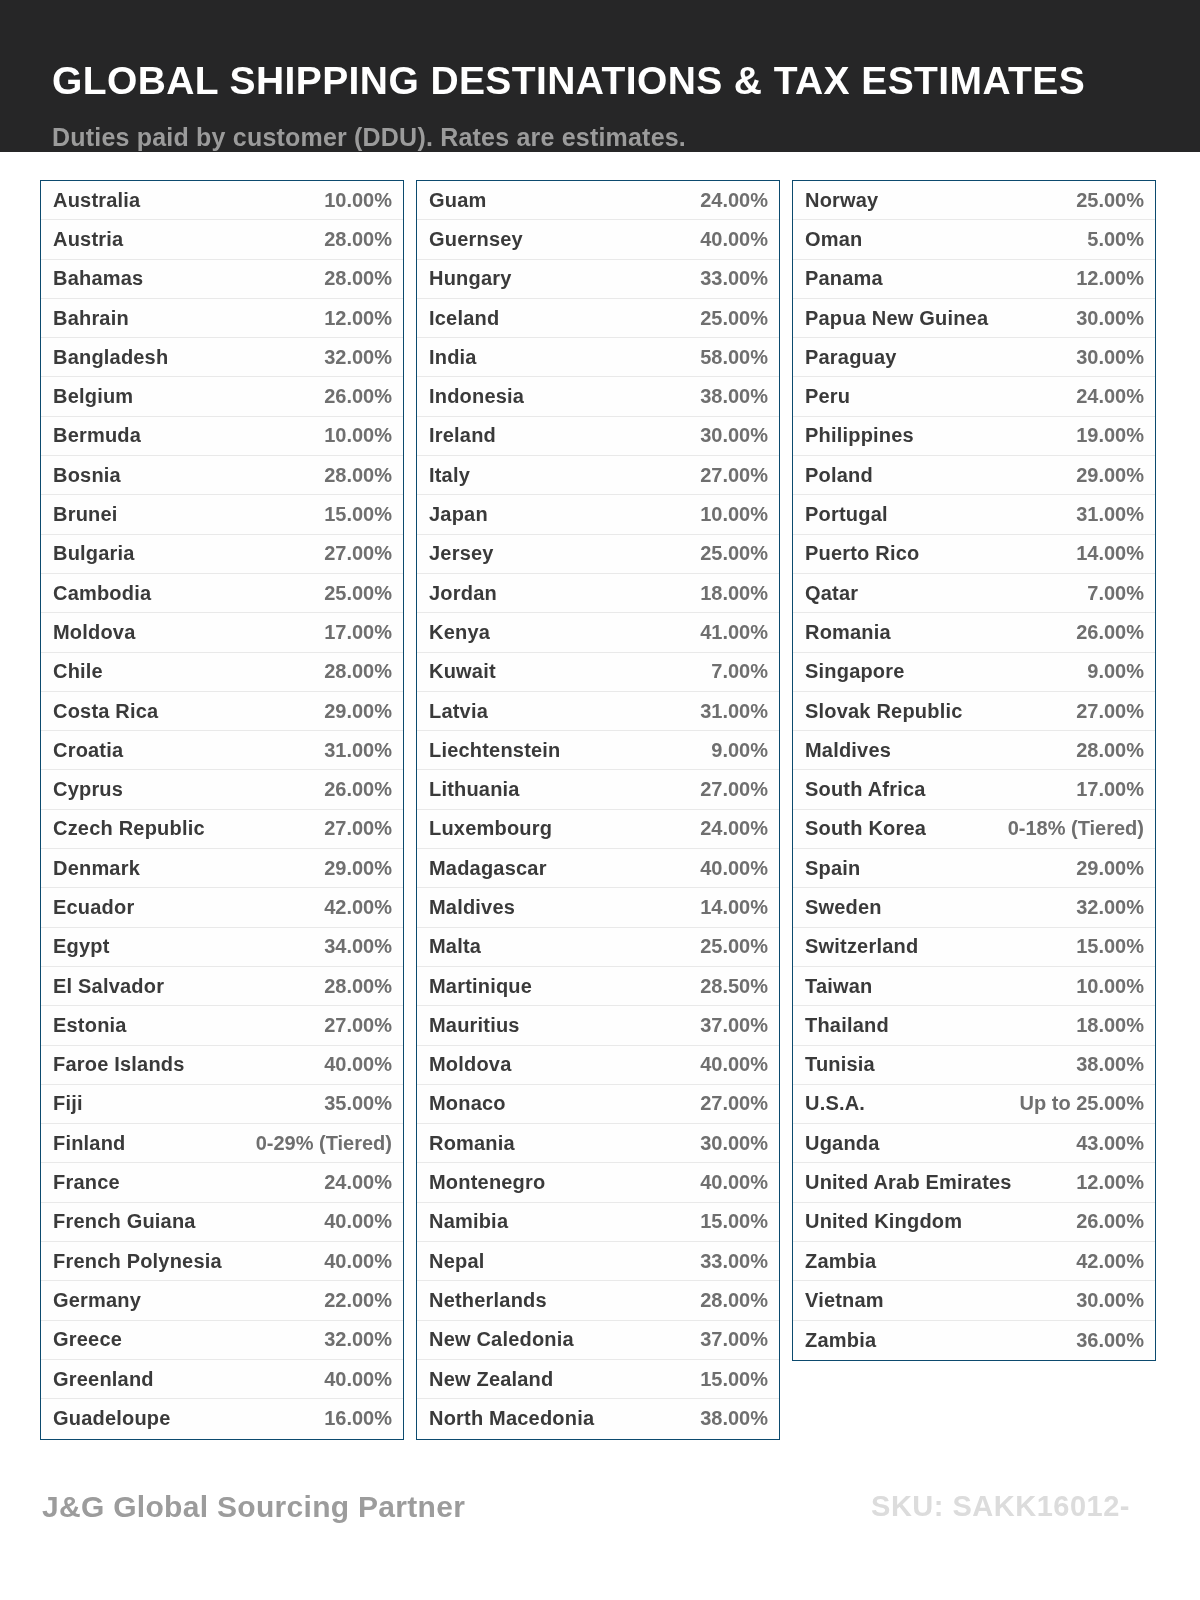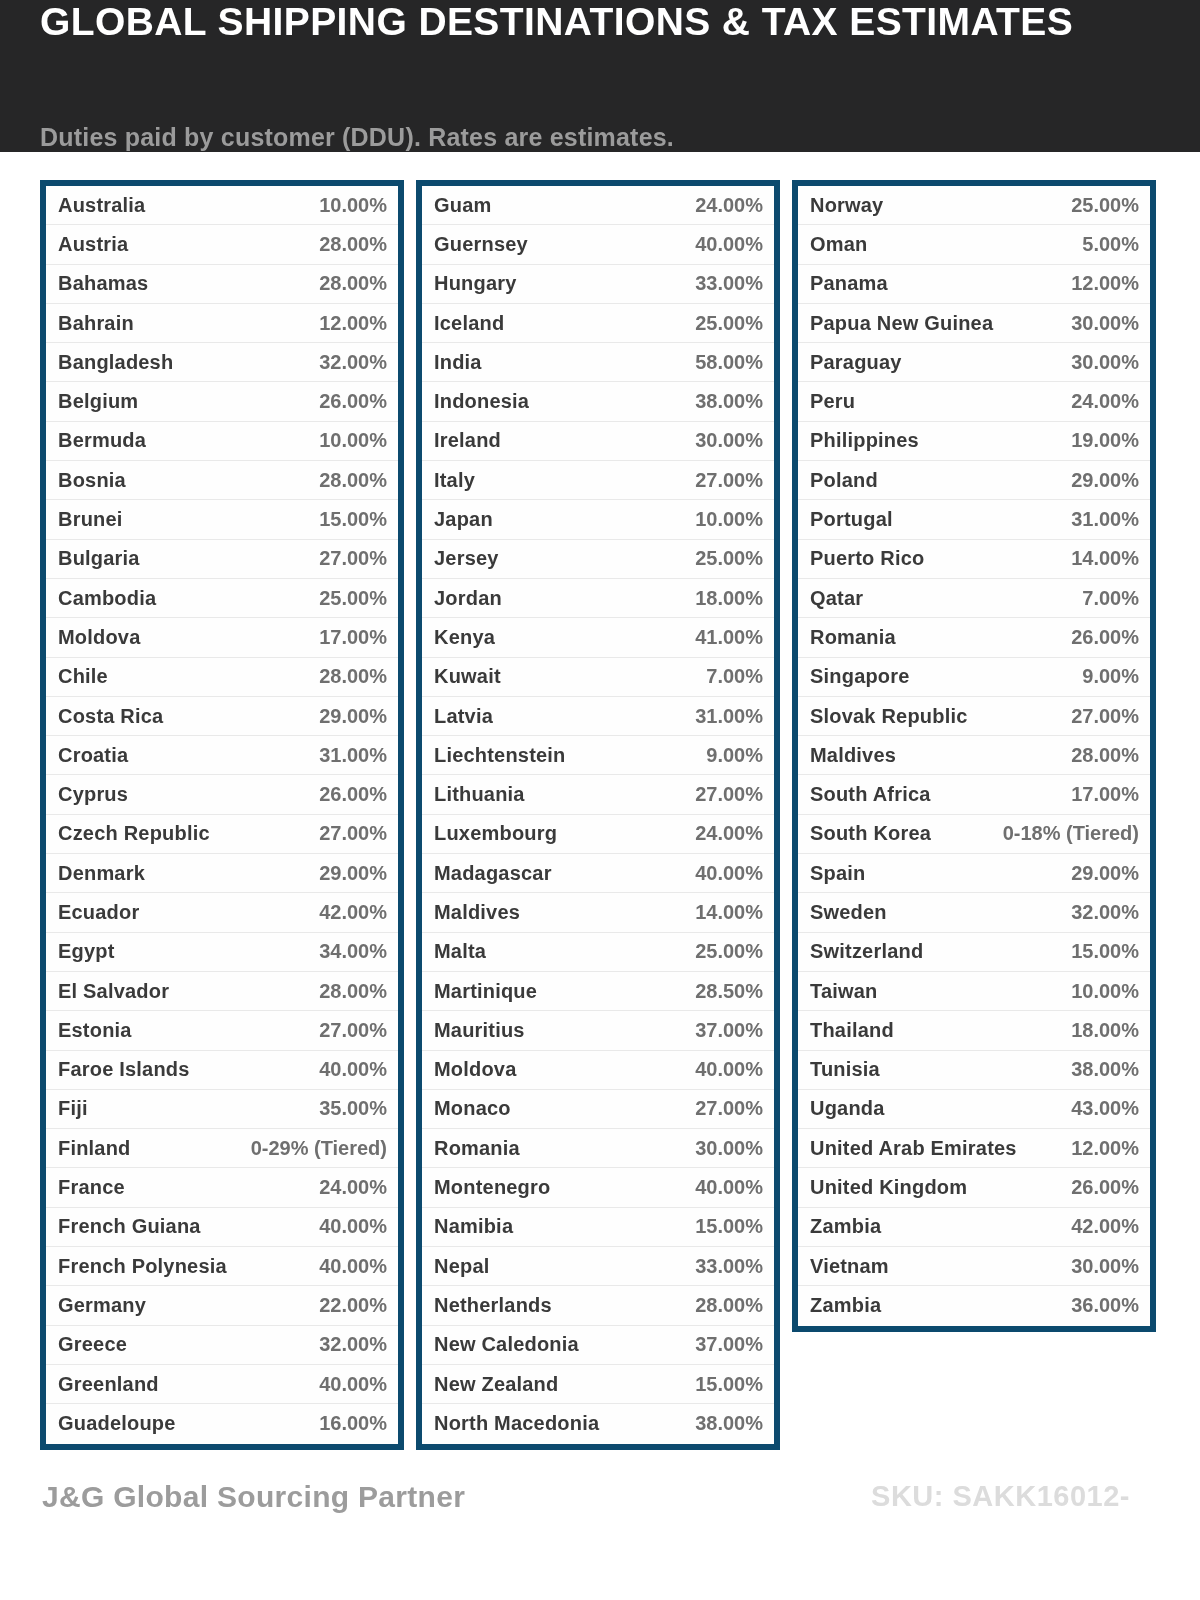--- a/index.html
+++ b/index.html
@@ -12,10 +12,10 @@
   .header {
     background:#262627;
     height:152px;
-    padding:0 40px 0 40px;
+    padding:0 40px 0 52px;
     display:flex;
     flex-direction:column;
-    justify-content:space-between;
+    justify-content:flex-end;
   }
   .title {
     color:#ffffff;

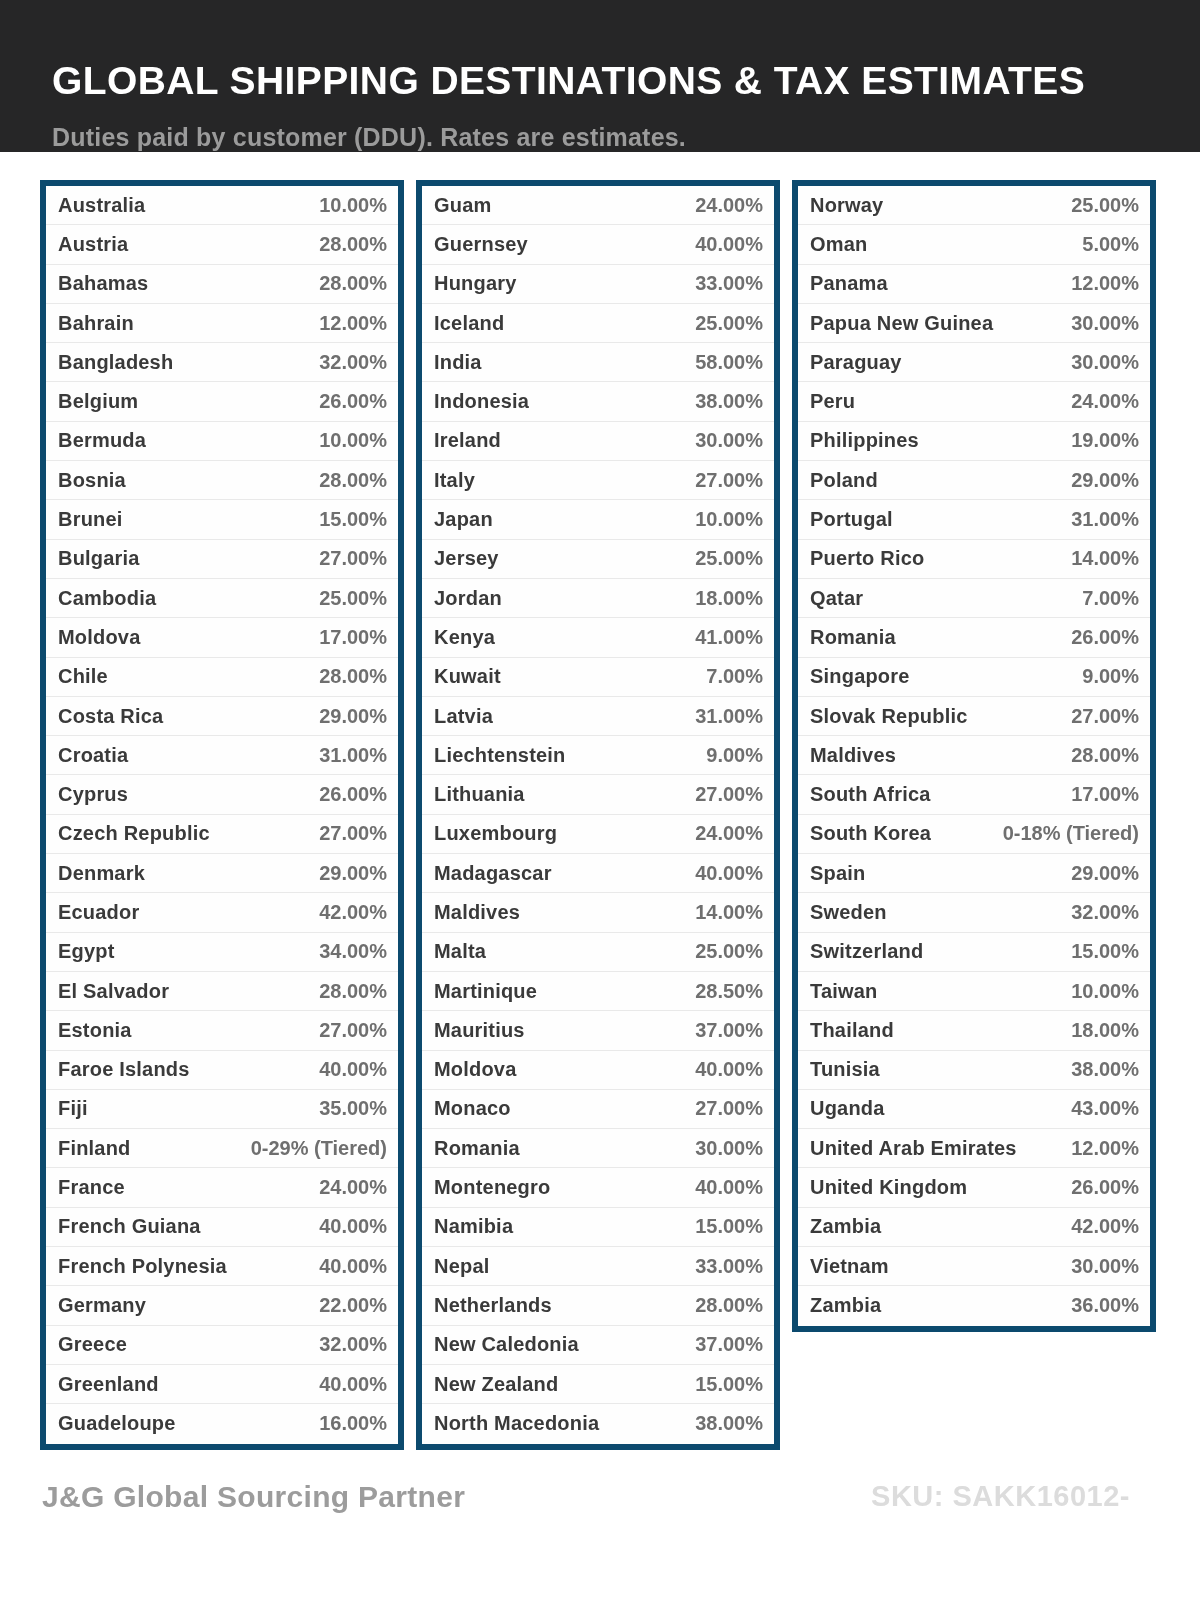--- a/index.html
+++ b/index.html
@@ -39,7 +39,7 @@
     align-items:start;
   }
   .col-table {
-    border:6px solid #0c4a6e;
+    border:1px solid #0c4a6e;
     background:#fefefe;
   }
   .row {

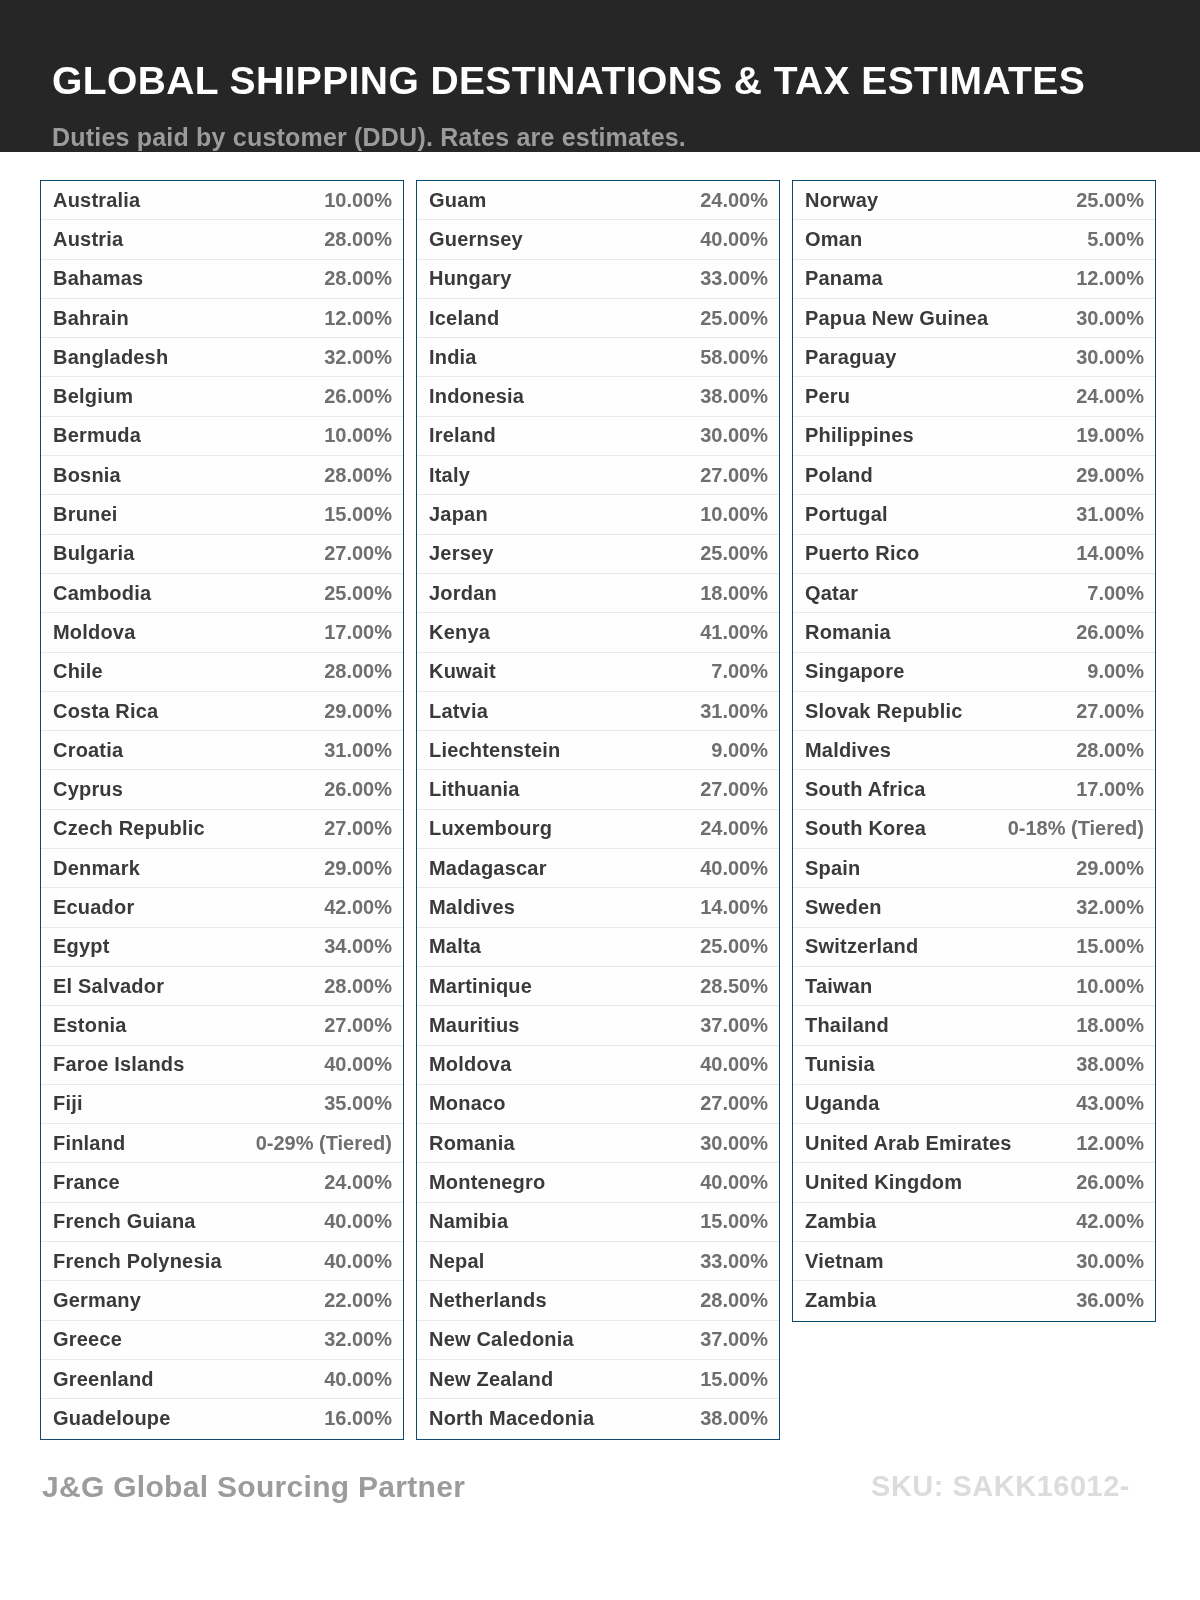--- a/index.html
+++ b/index.html
@@ -447,6 +447,10 @@
         <span class="rate">38.00%</span>
       </div>
       <div class="row">
+        <span class="country">U.S.A.</span>
+        <span class="rate">Up to 25.00%</span>
+      </div>
+      <div class="row">
         <span class="country">Uganda</span>
         <span class="rate">43.00%</span>
       </div>

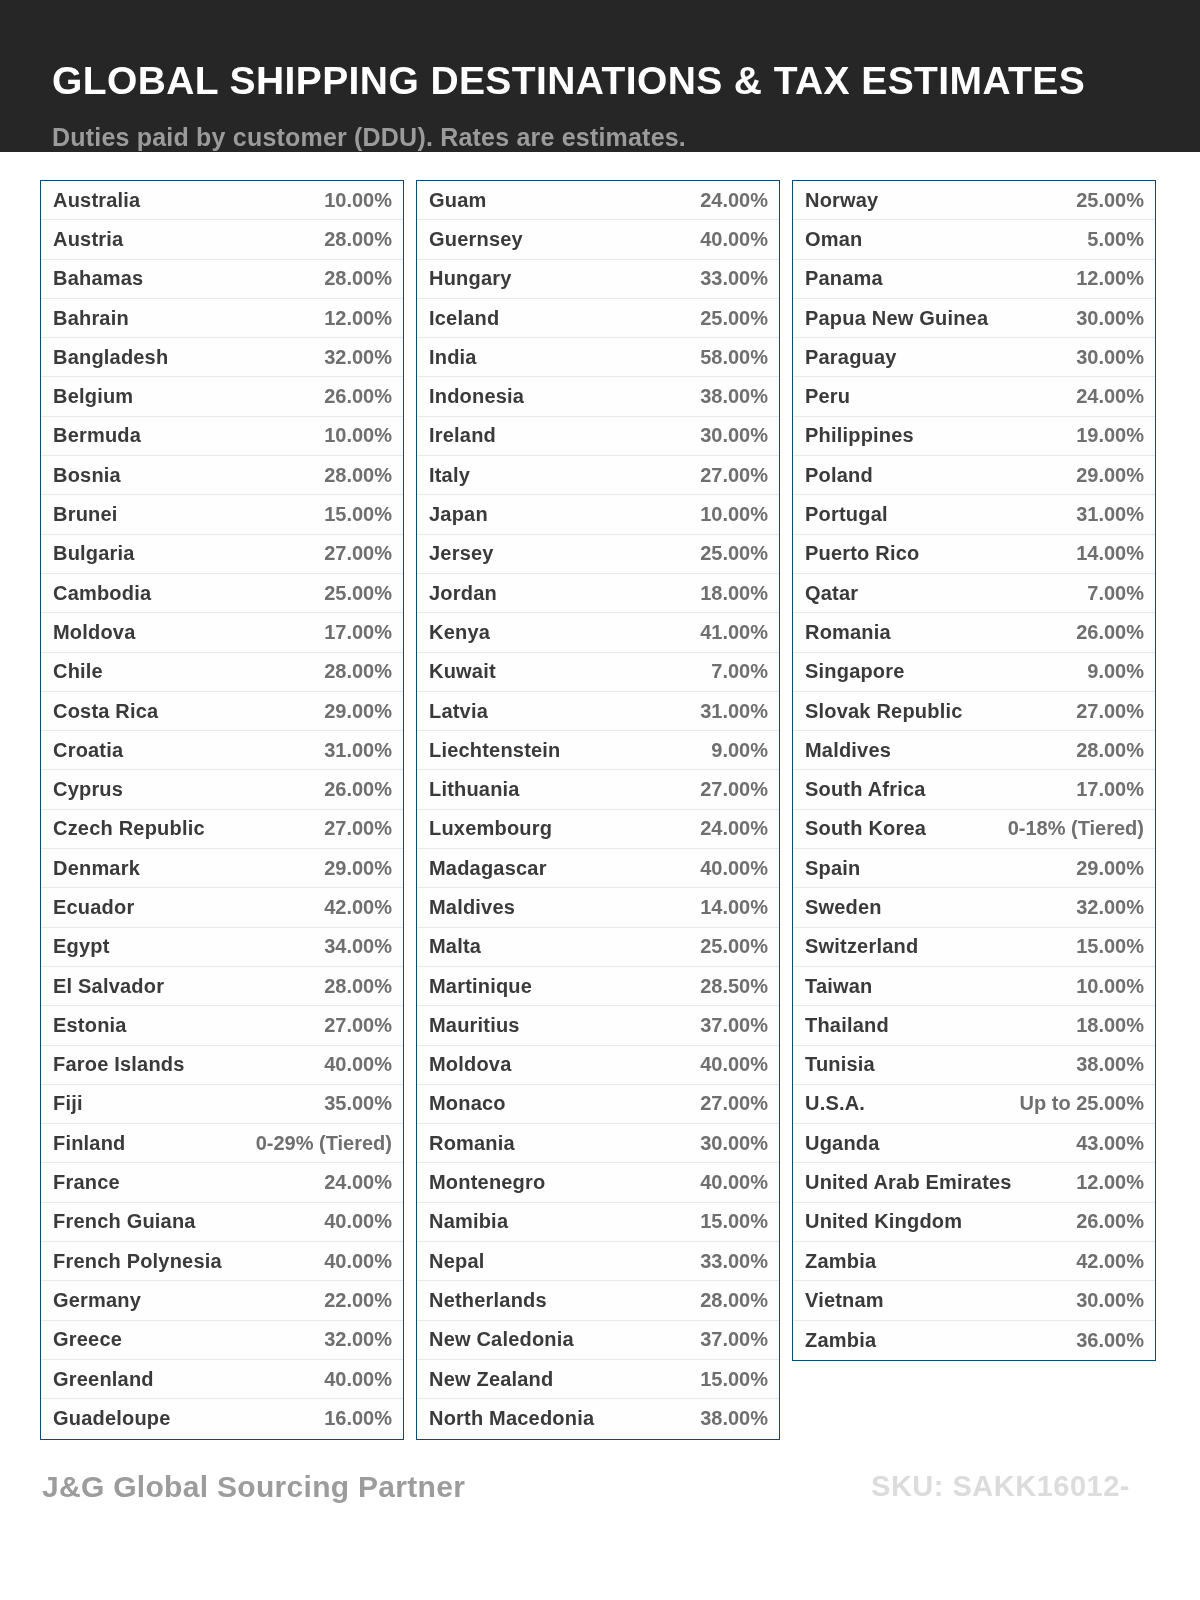--- a/index.html
+++ b/index.html
@@ -69,7 +69,7 @@
     display:flex;
     justify-content:space-between;
     align-items:center;
-    margin:30px 70px 0 42px;
+    margin:50px 70px 0 42px;
   }
   .brand {
     font-size:30px;

